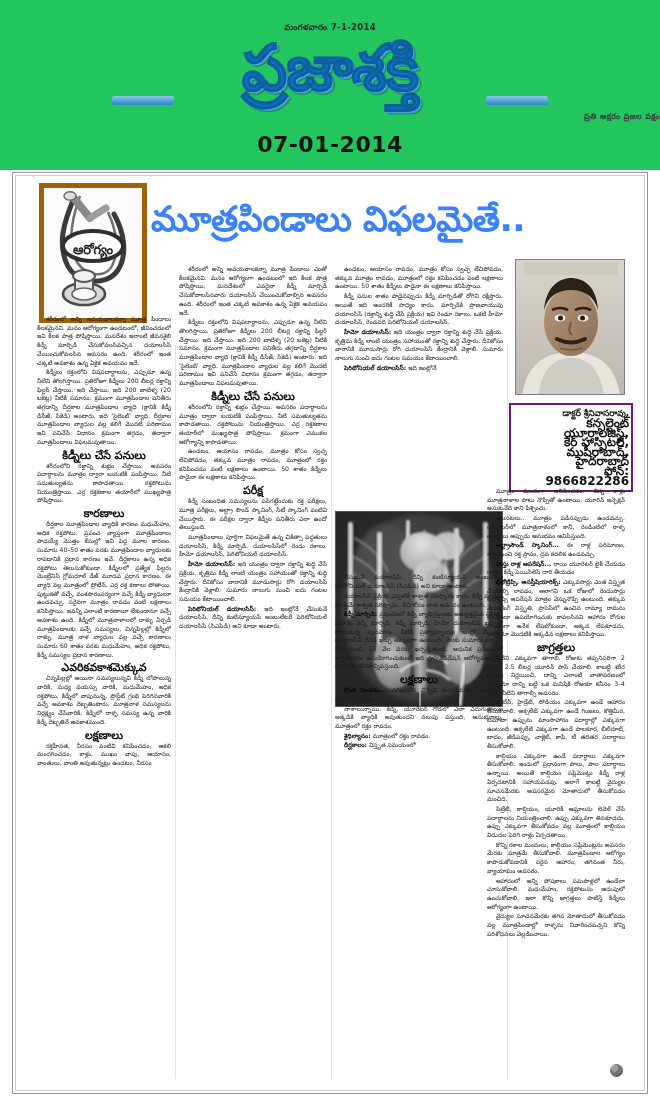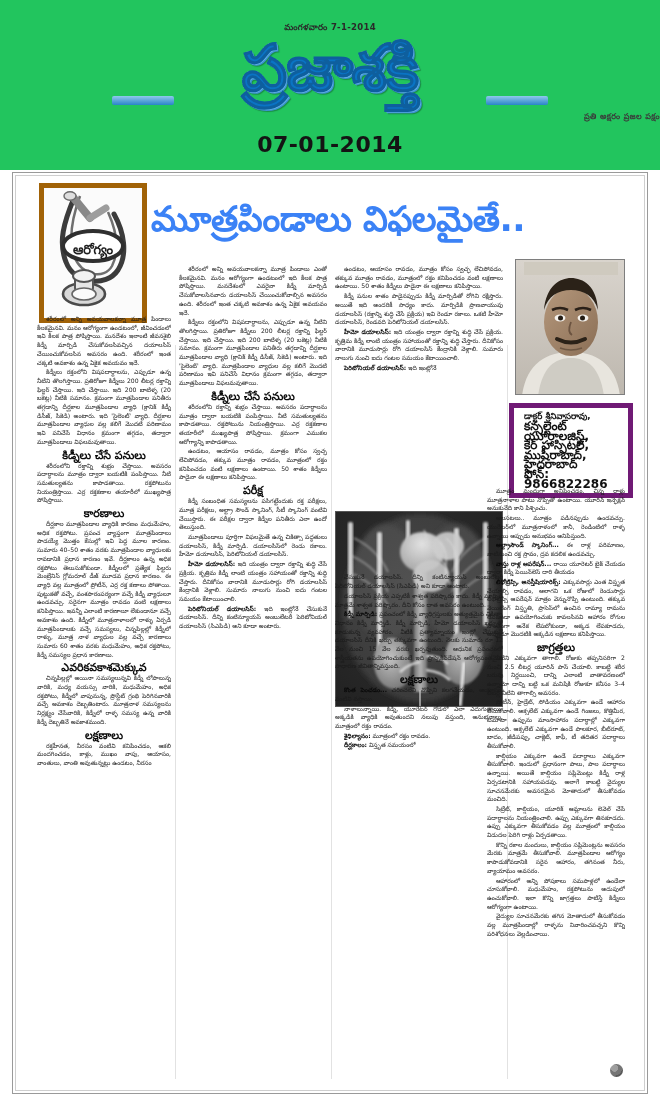--- a/index.html
+++ b/index.html
@@ -239,10 +239,10 @@
     left: 486px;
     top: 222px;
     width: 124px;
-    border: 5px solid #701a75;
+    border: 2px solid #701a75;
     box-sizing: border-box;
     padding: 3px 2px 4px 10px;
-    text-align: left;
+    text-align: right;
     background: #fff;
   }
   .docbox div {

